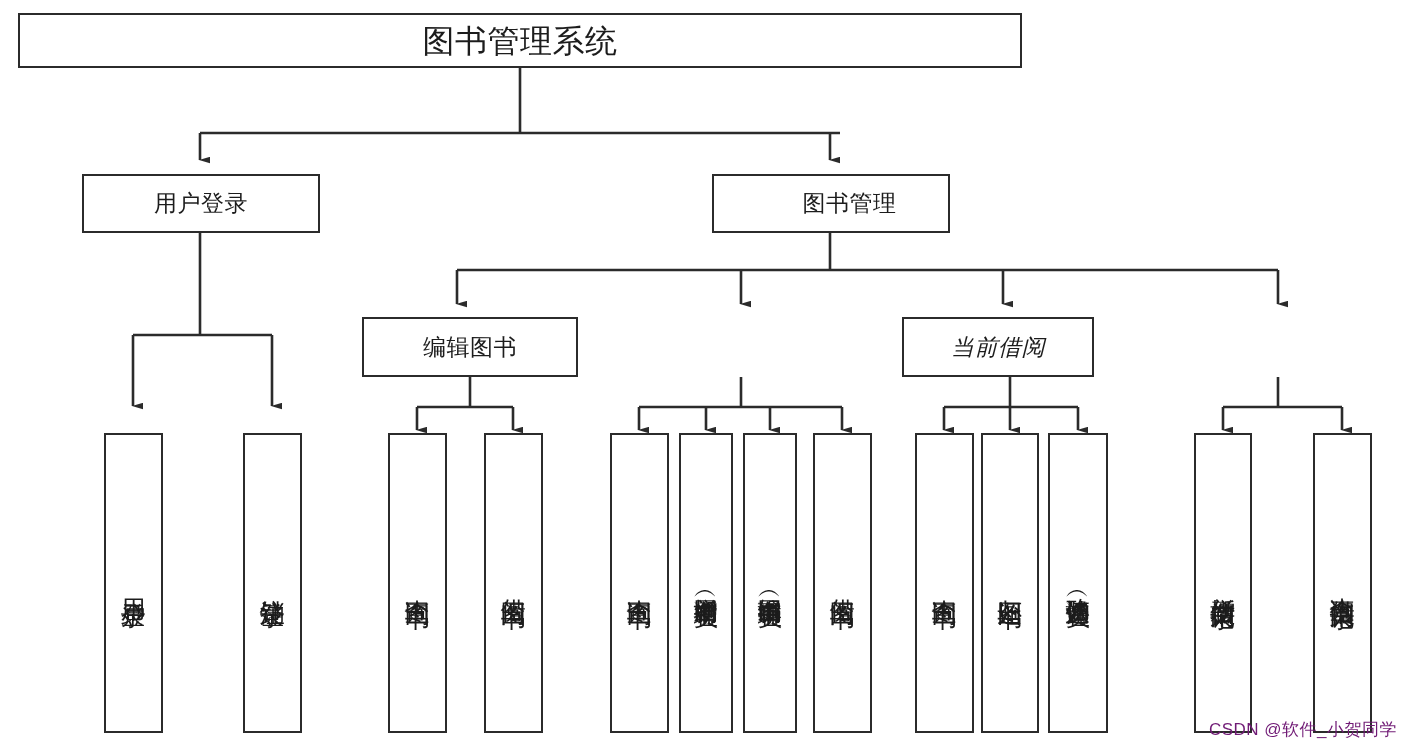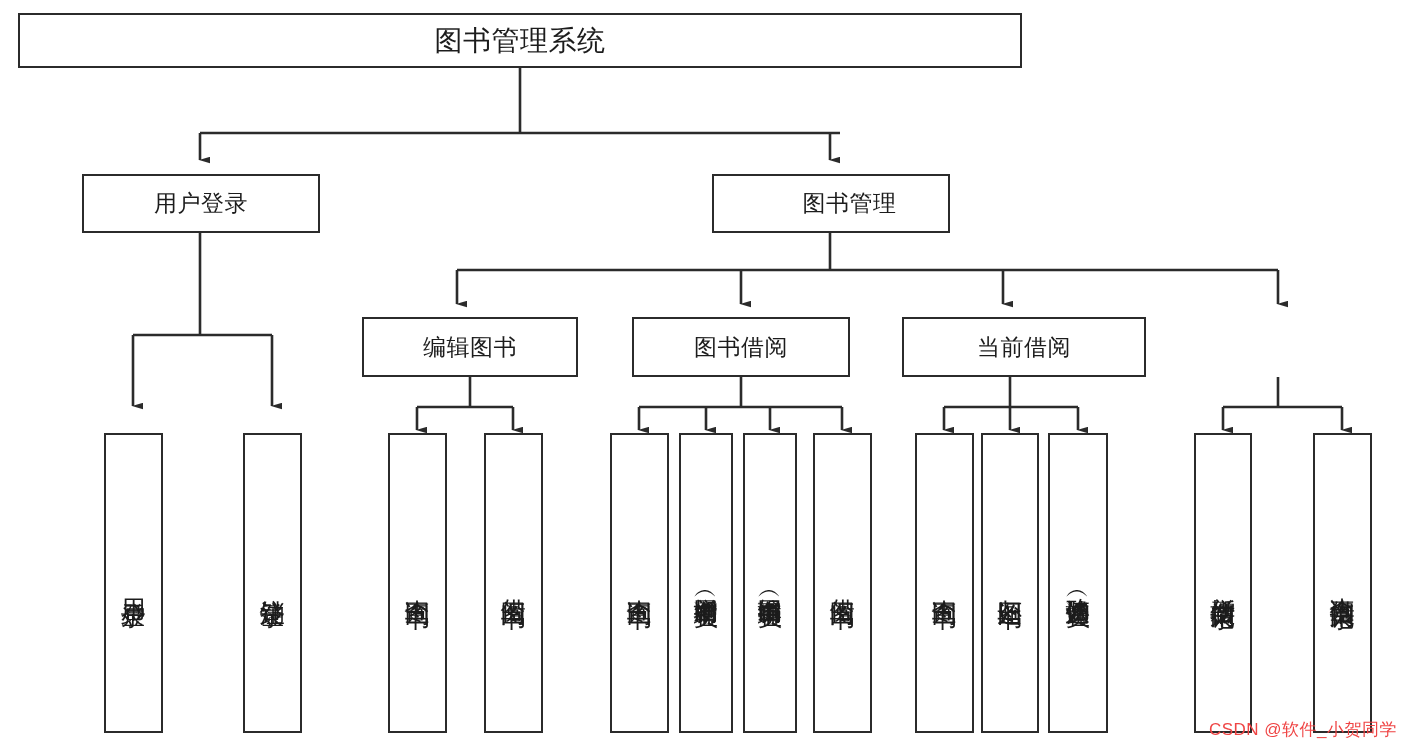--- a/index.html
+++ b/index.html
@@ -45,7 +45,7 @@
     font-size: 23px;
   }
   .node.root .label {
-    font-size: 28px;
+    font-size: 32px;
   }
   .node.vert {
     align-items: center;

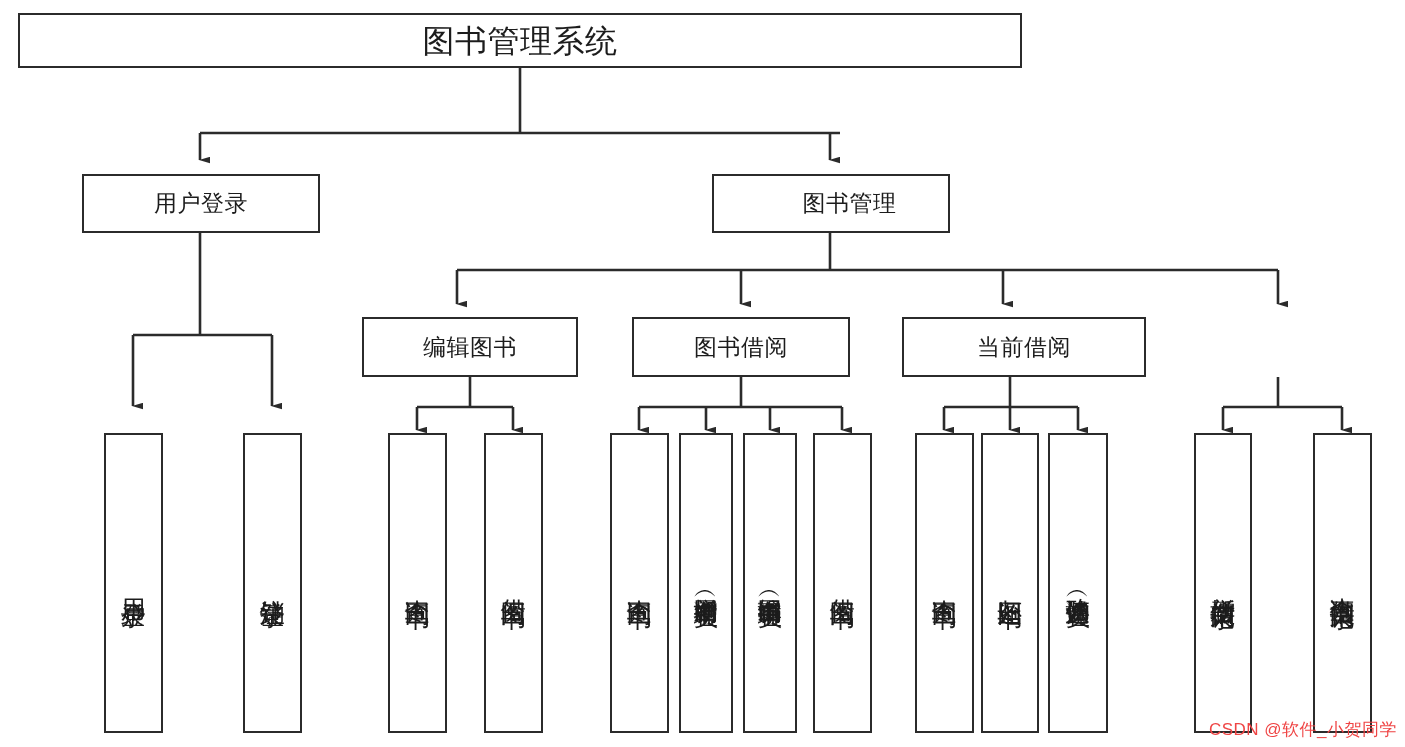--- a/index.html
+++ b/index.html
@@ -144,9 +144,6 @@
     <span class="label">编辑图书</span>
   </div>
 
-  <div class="node horiz" style="left:632px; top:317px; width:218px; height:60px;">
-    <span class="label">图书借阅</span>
-  </div>
 
   <div class="node horiz" style="left:902px; top:317px; width:244px; height:60px;">
     <span class="label">当前借阅</span>

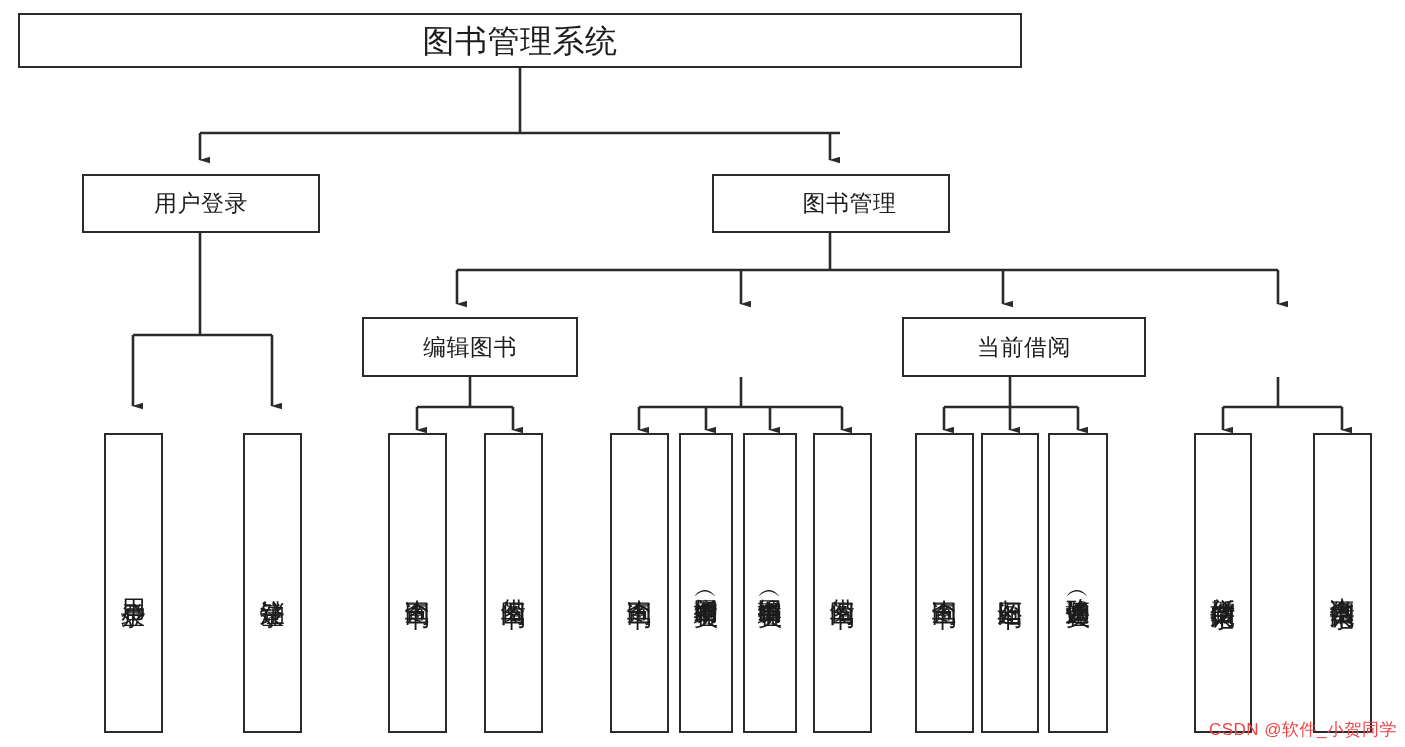--- a/index.html
+++ b/index.html
@@ -145,7 +145,7 @@
   </div>
 
 
-  <div class="node horiz" style="left:902px; top:317px; width:244px; height:60px;">
+  <div class="node horiz" style="left:902px; top:317px; width:192px; height:60px;font-style:italic;">
     <span class="label">当前借阅</span>
   </div>
 

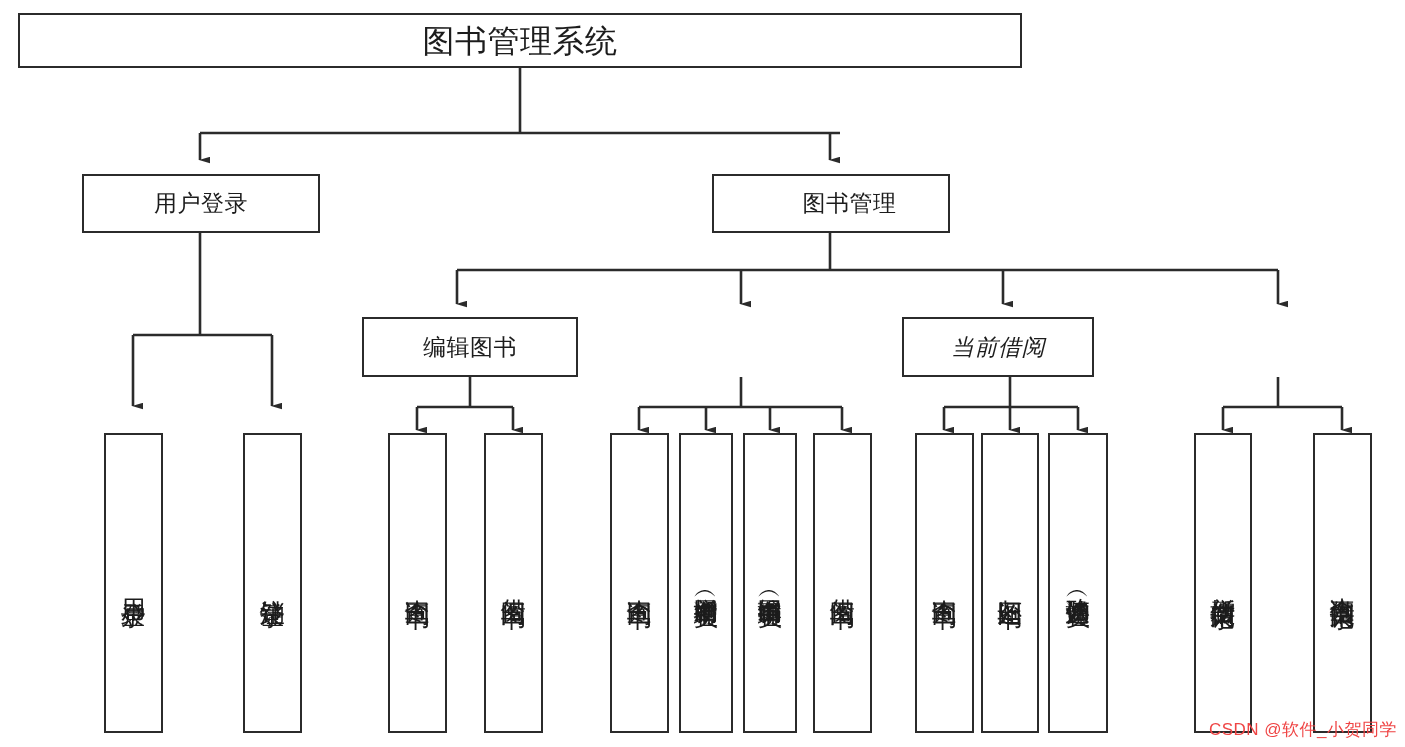--- a/index.html
+++ b/index.html
@@ -68,7 +68,7 @@
     right: 8px;
     bottom: 6px;
     font-size: 17px;
-    color: #ef4444;
+    color: #701a75;
     white-space: nowrap;
     letter-spacing: 0.5px;
   }

